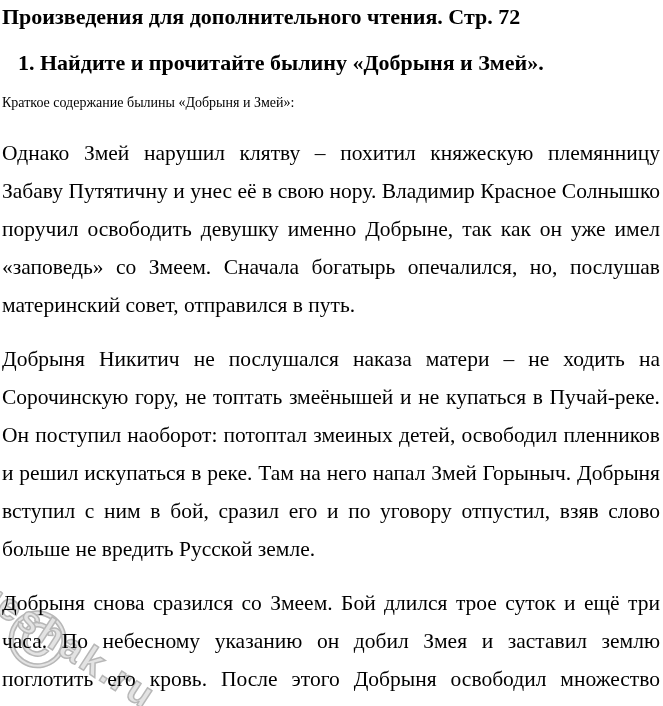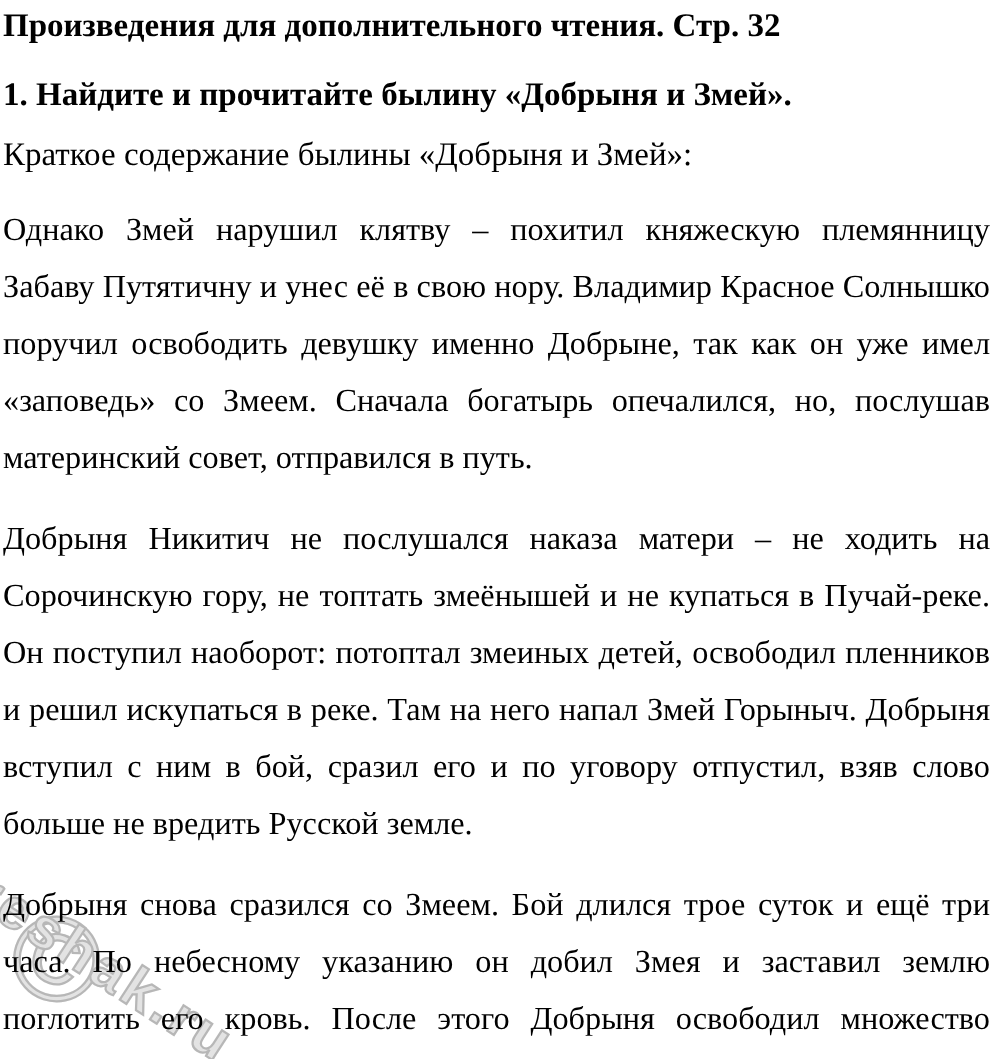--- a/index.html
+++ b/index.html
@@ -104,7 +104,7 @@
 
   <div class="content">
 
-    <h1 class="doc-title">Произведения для дополнительного чтения. Стр. 32</h1>
+    <h1 class="doc-title">Произведения для дополнительного чтения. Стр. 72</h1>
 
     <h2 class="task-heading">1. Найдите и прочитайте былину «Добрыня и Змей».</h2>
 

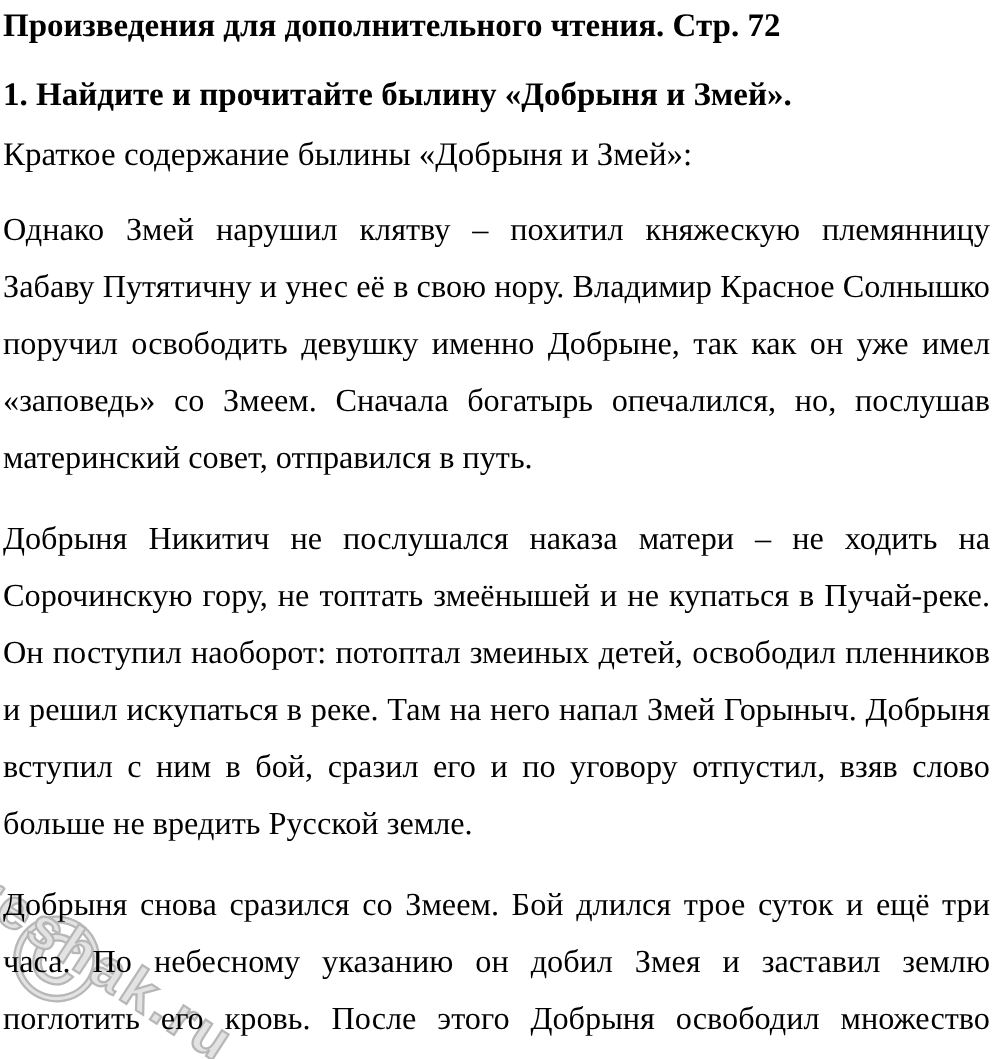--- a/index.html
+++ b/index.html
@@ -37,7 +37,7 @@
     font-size: 22px;
     font-weight: bold;
     line-height: 38px;
-    margin: 12px 0 0 0;
+    margin: 12px 0 0 16px;
     white-space: nowrap;
   }
   .intro-line {

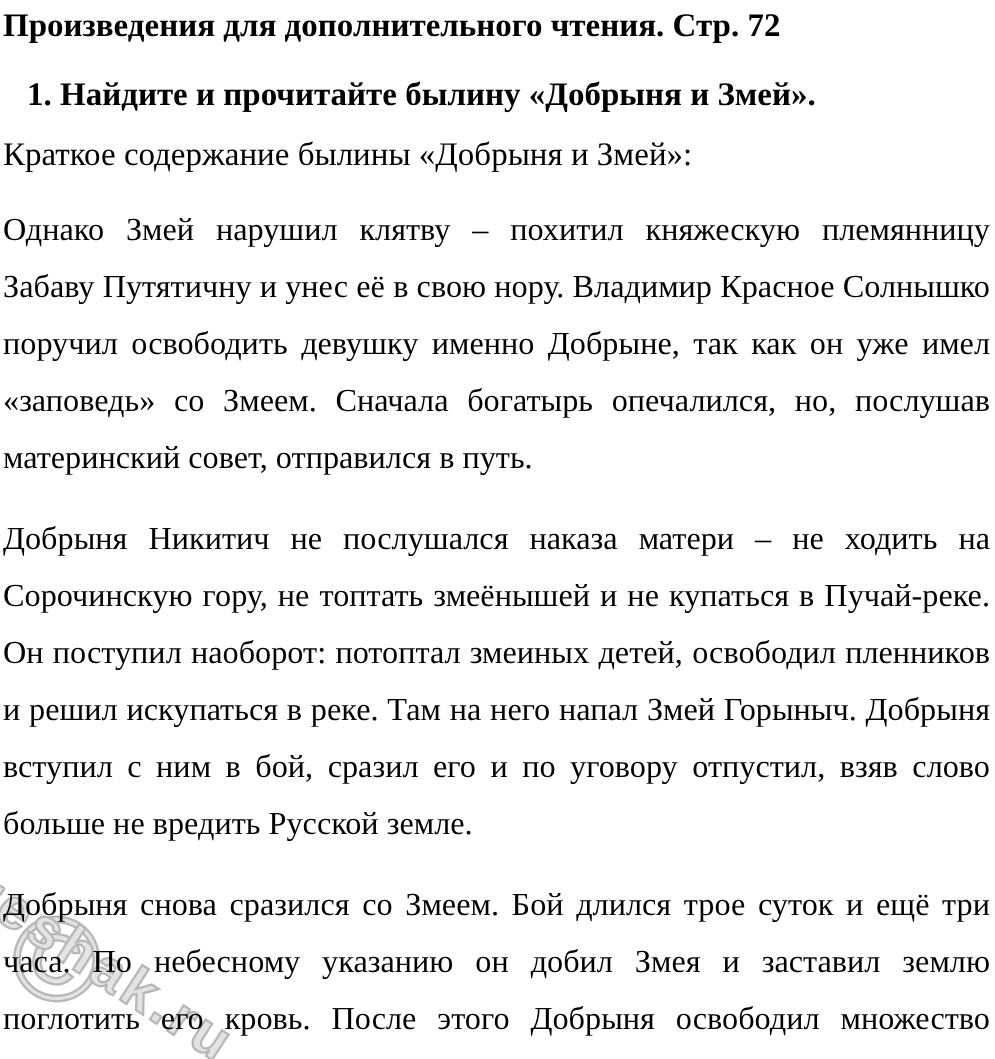--- a/index.html
+++ b/index.html
@@ -41,7 +41,7 @@
     white-space: nowrap;
   }
   .intro-line {
-    font-size: 22px;
+    font-size: 14px;
     line-height: 38px;
     margin: 2px 0 0 0;
   }

